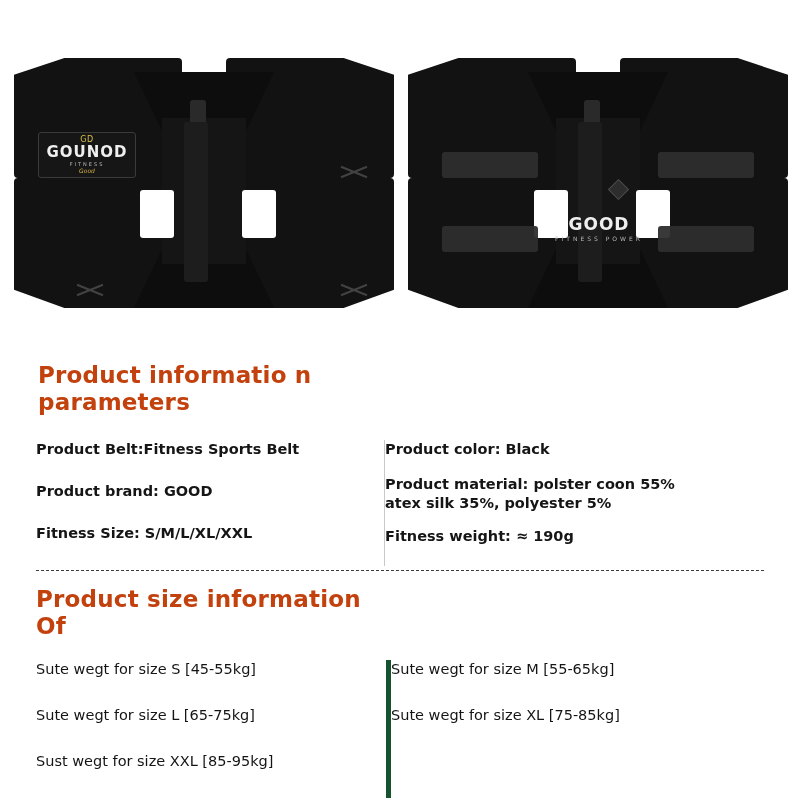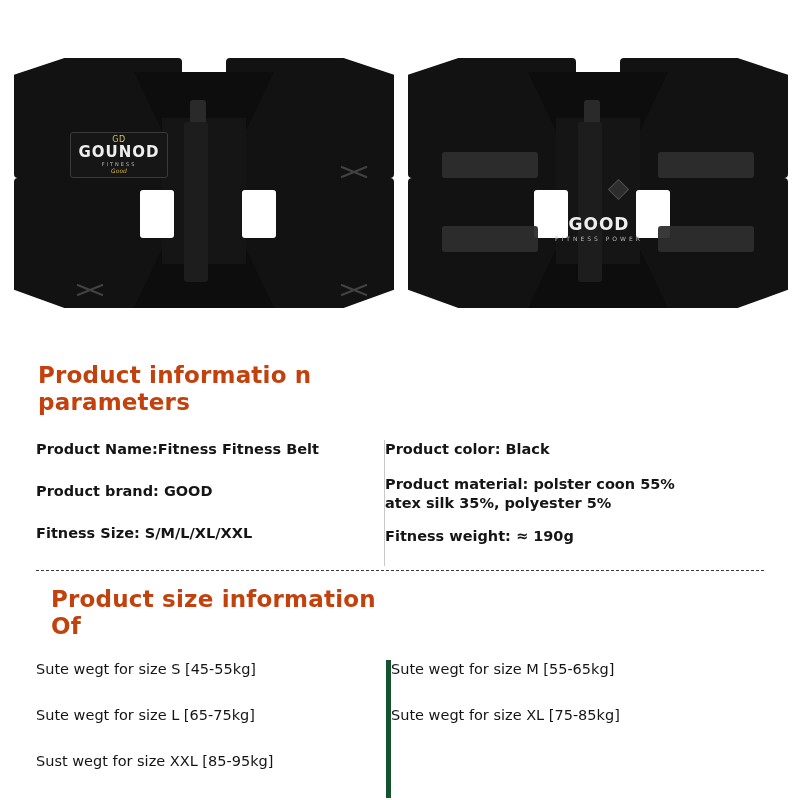--- a/index.html
+++ b/index.html
@@ -135,7 +135,6 @@
     align-items: center;
     justify-content: center;
     line-height: 1;
-    margin-left: 32px;
   }
   .logo-mark {
     font-size: 8px;

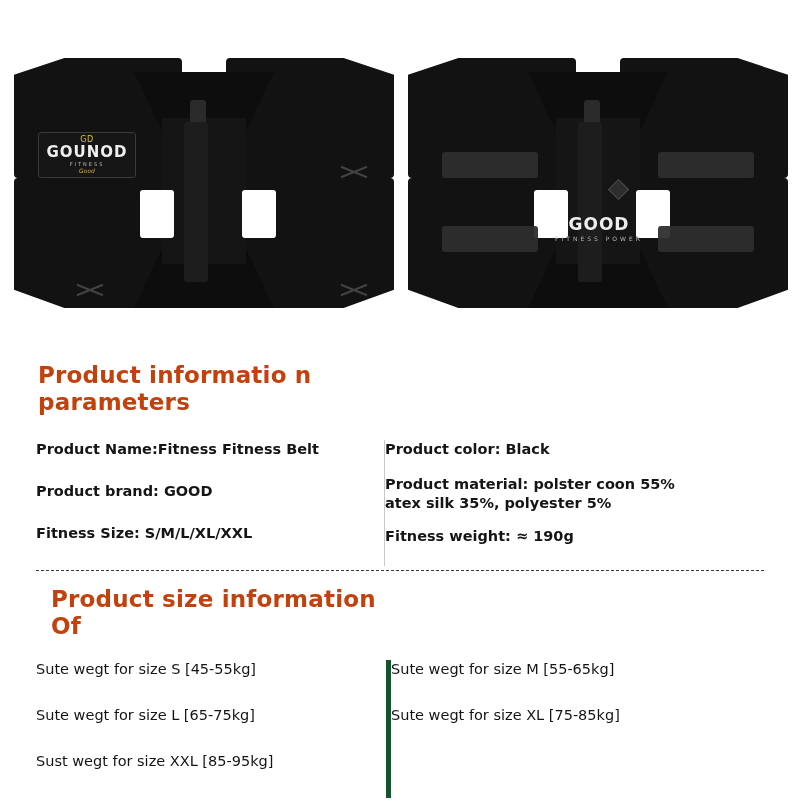--- a/index.html
+++ b/index.html
@@ -309,7 +309,7 @@
 
 <div class="info-grid">
   <div class="info-col-left">
-    <div class="info-line">Product Name:Fitness Fitness Belt</div>
+    <div class="info-line">Product Belt:Fitness Sports Belt</div>
     <div class="info-line">Product brand: GOOD</div>
     <div class="info-line">Fitness Size: S/M/L/XL/XXL</div>
   </div>

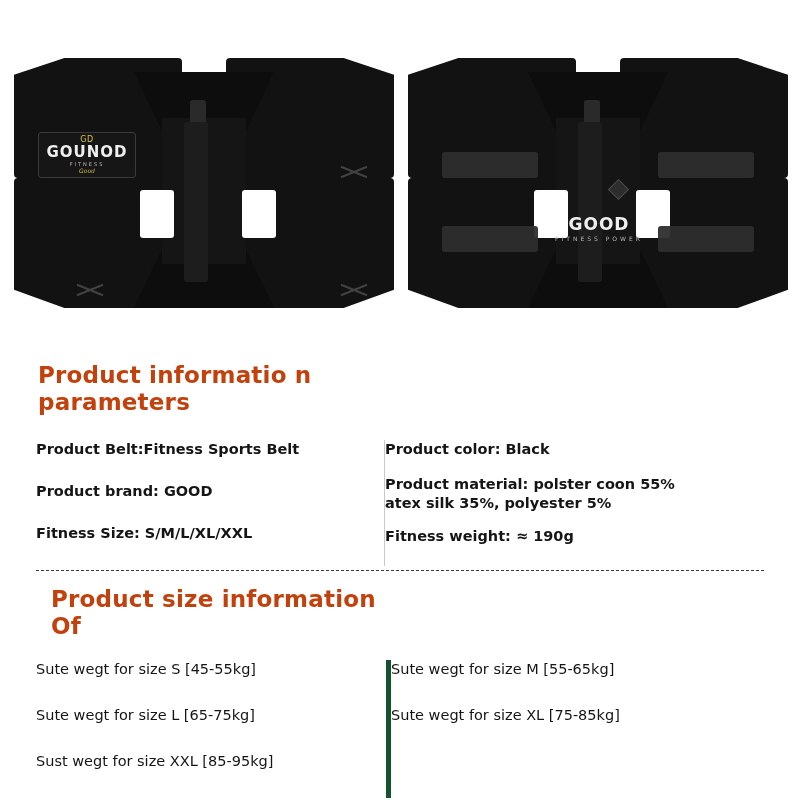--- a/index.html
+++ b/index.html
@@ -225,7 +225,7 @@
 
   #size-heading {
     position: absolute;
-    left: 51px; top: 586px;
+    left: 36px; top: 586px;
     width: 330px;
   }
   .size-grid {

